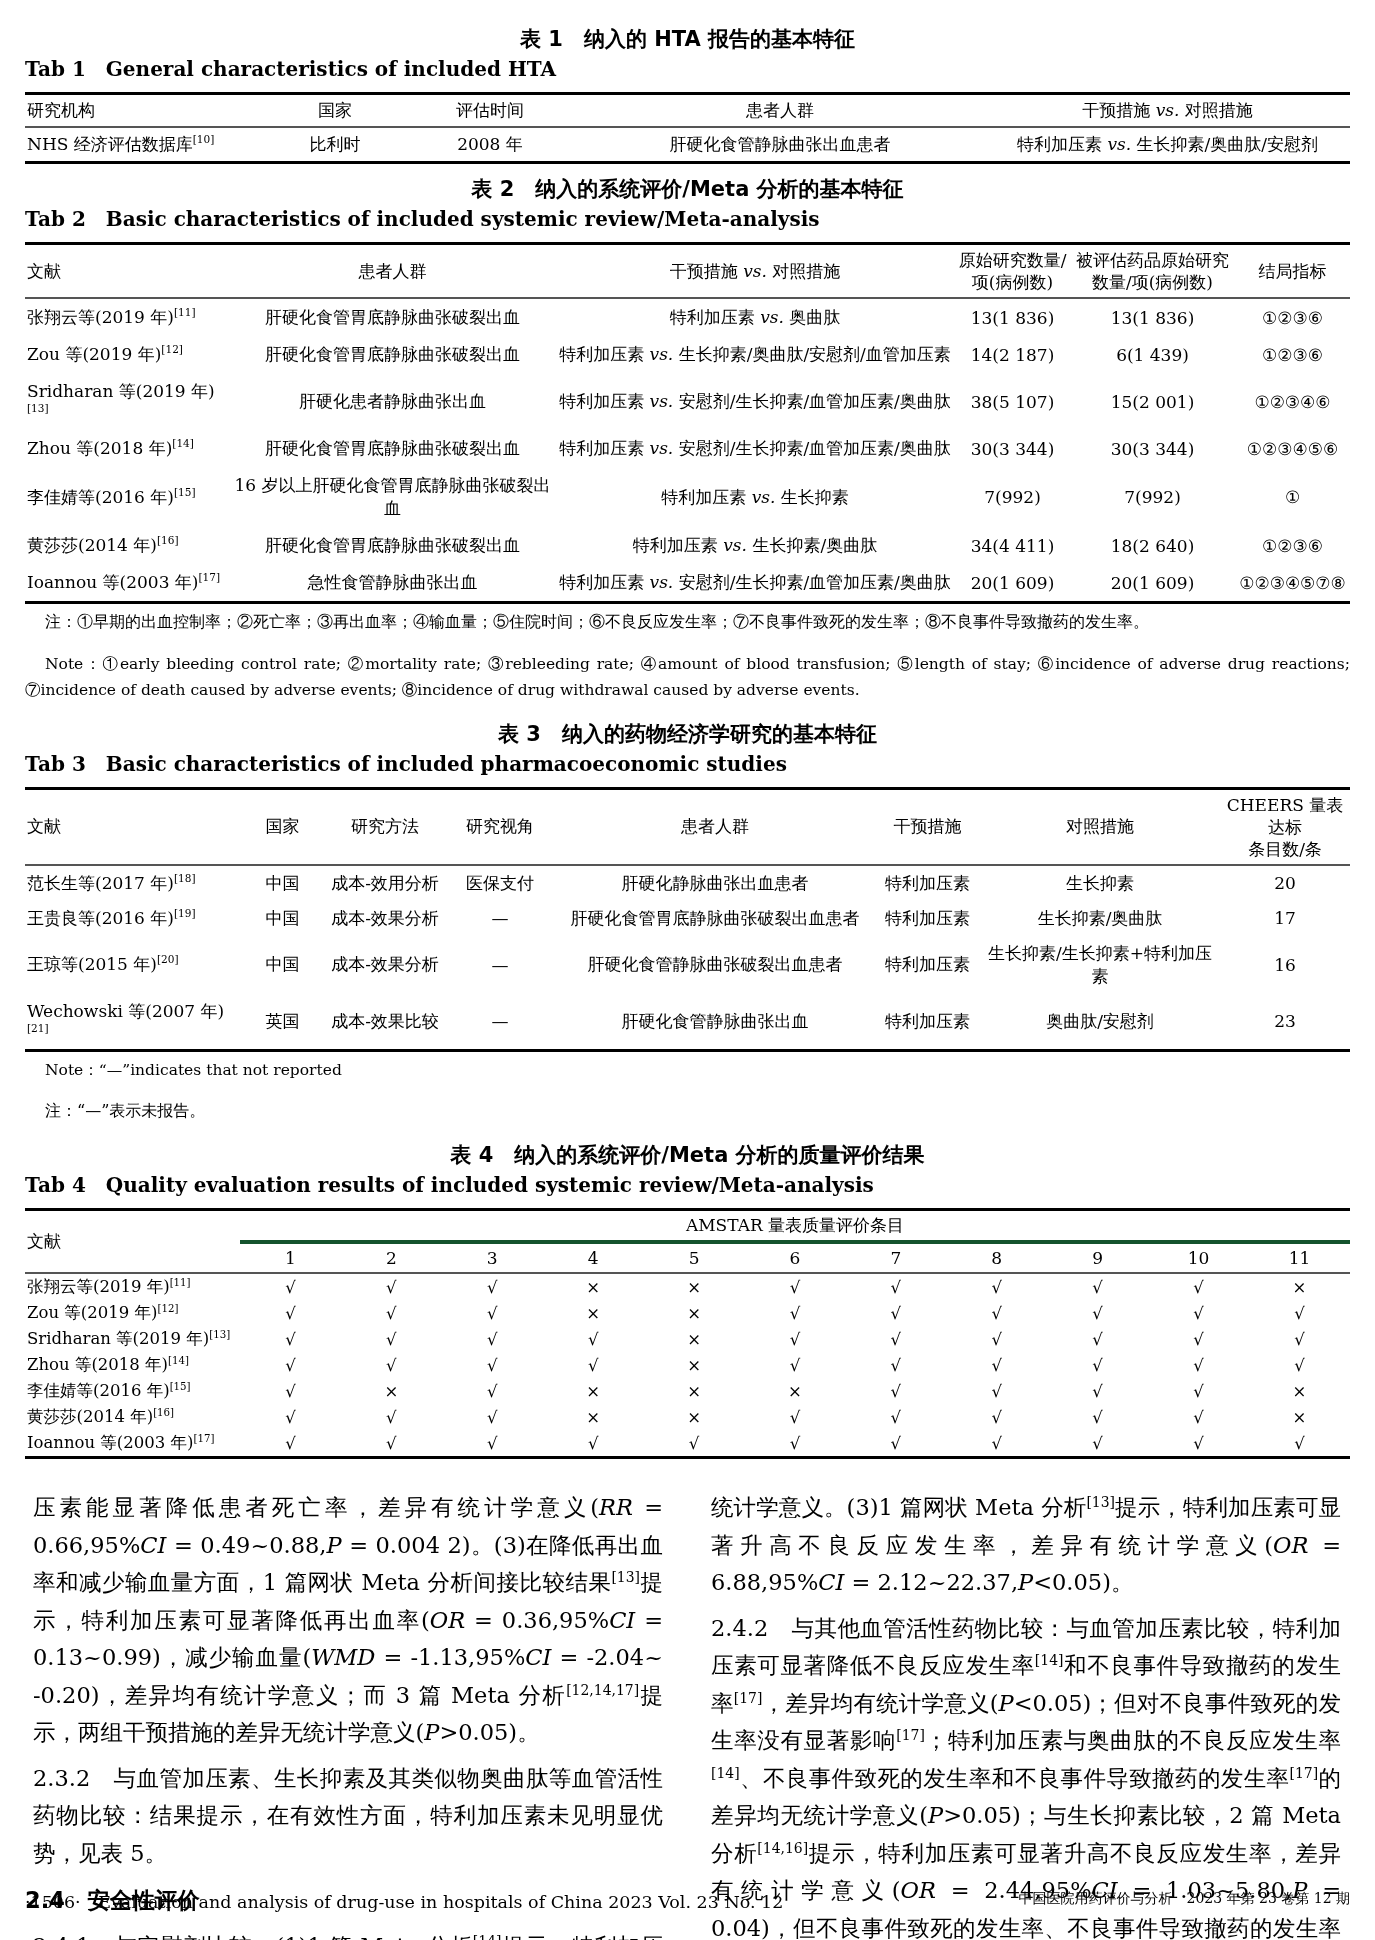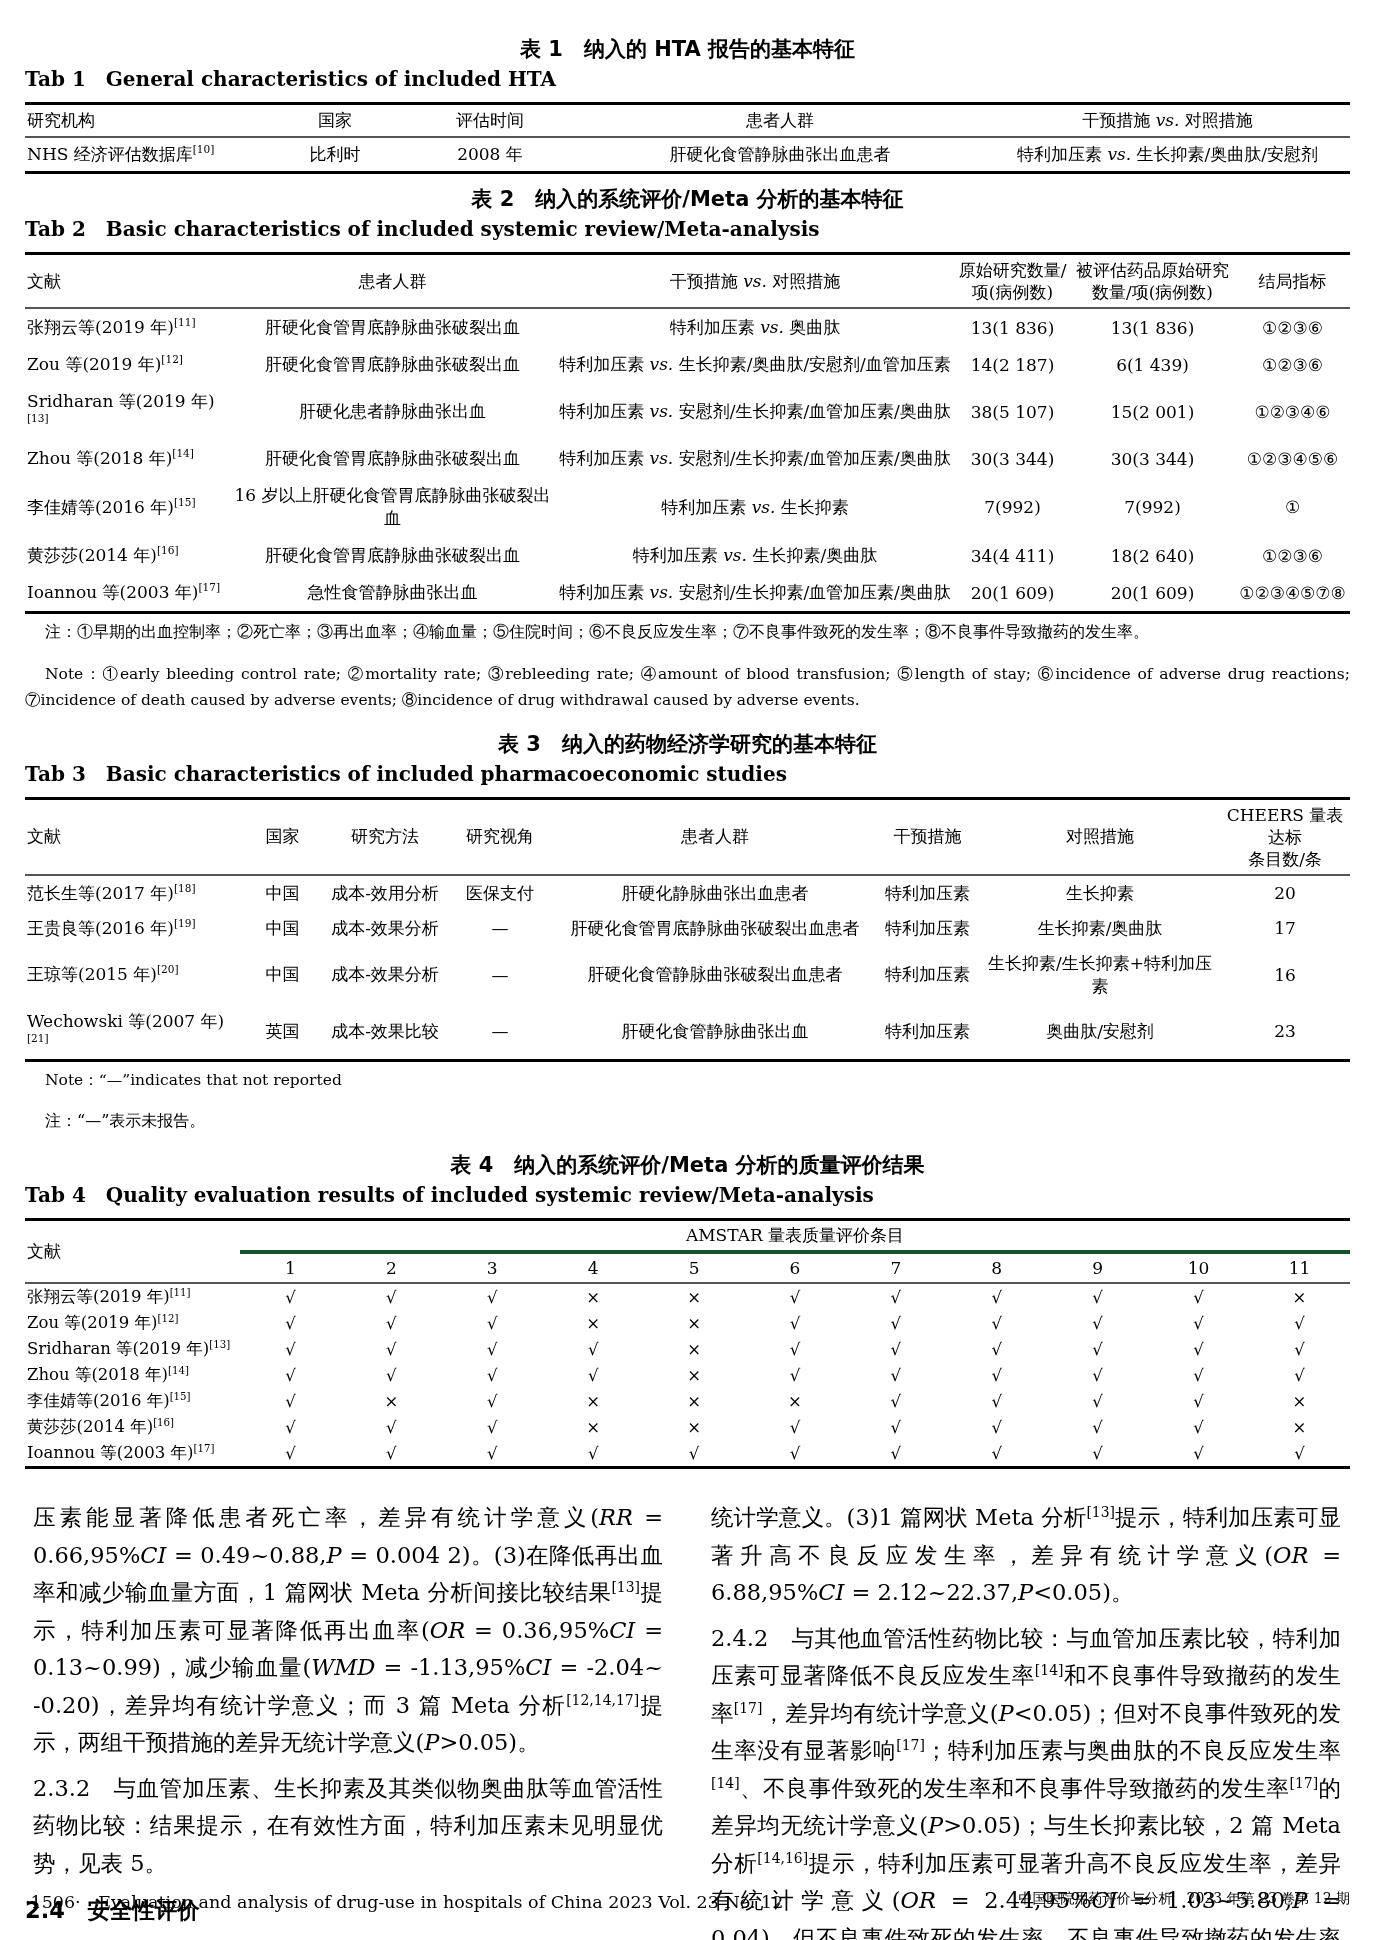--- a/index.html
+++ b/index.html
@@ -5,7 +5,7 @@
   html,body{margin:0;padding:0;background:#fff;}
   body{width:1375px;height:1940px;position:relative;color:#000;
        font-family:"DejaVu Serif","Liberation Serif",serif;}
-  .page{position:relative;width:1325px;height:1940px;margin:0 auto;padding-top:24px;box-sizing:border-box;}
+  .page{position:relative;width:1325px;height:1940px;margin:0 auto;padding-top:14px;box-sizing:border-box;}
   
   .t-cn{text-align:center;font-family:"DejaVu Sans","Liberation Sans",sans-serif;
         font-weight:bold;font-size:21px;line-height:30px;margin-top:10px;}

